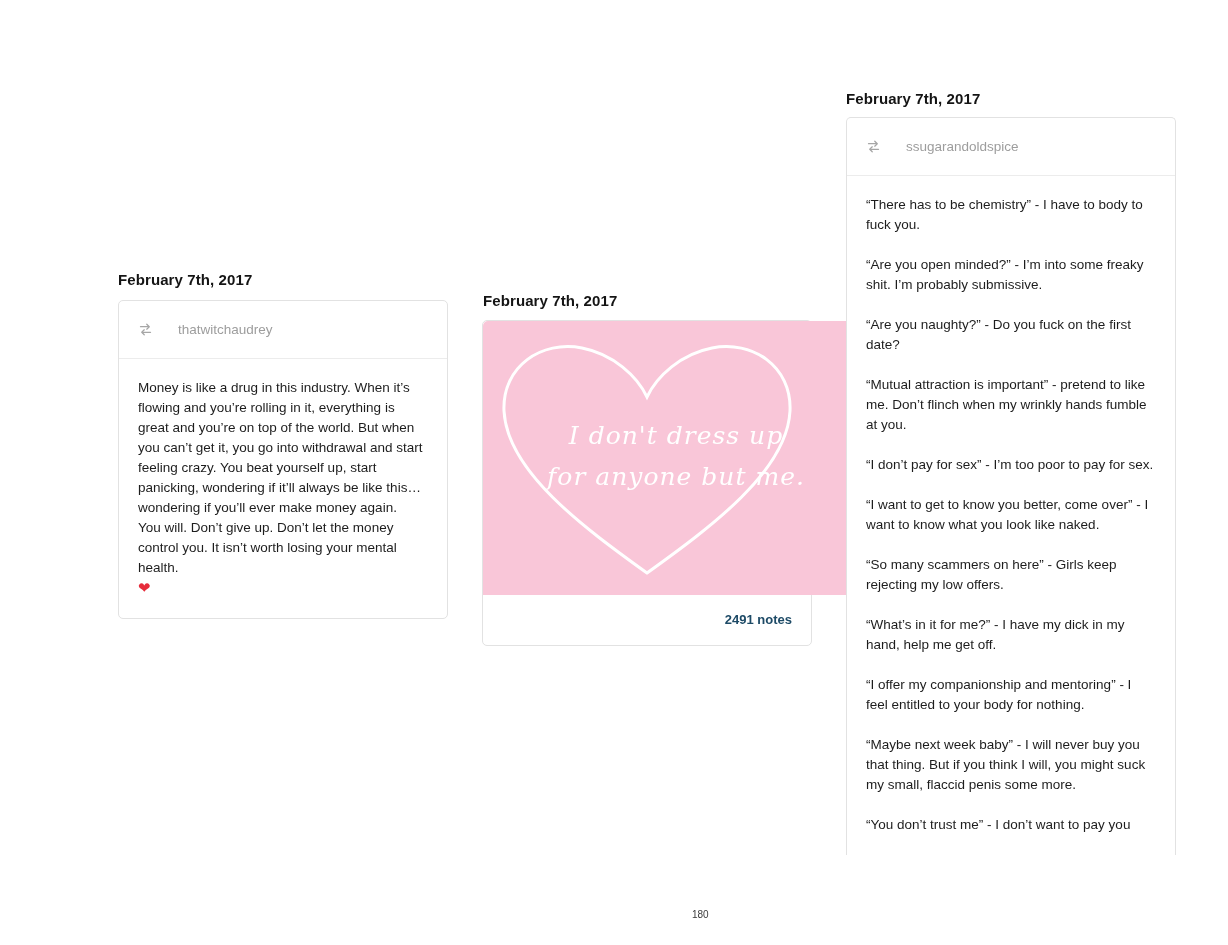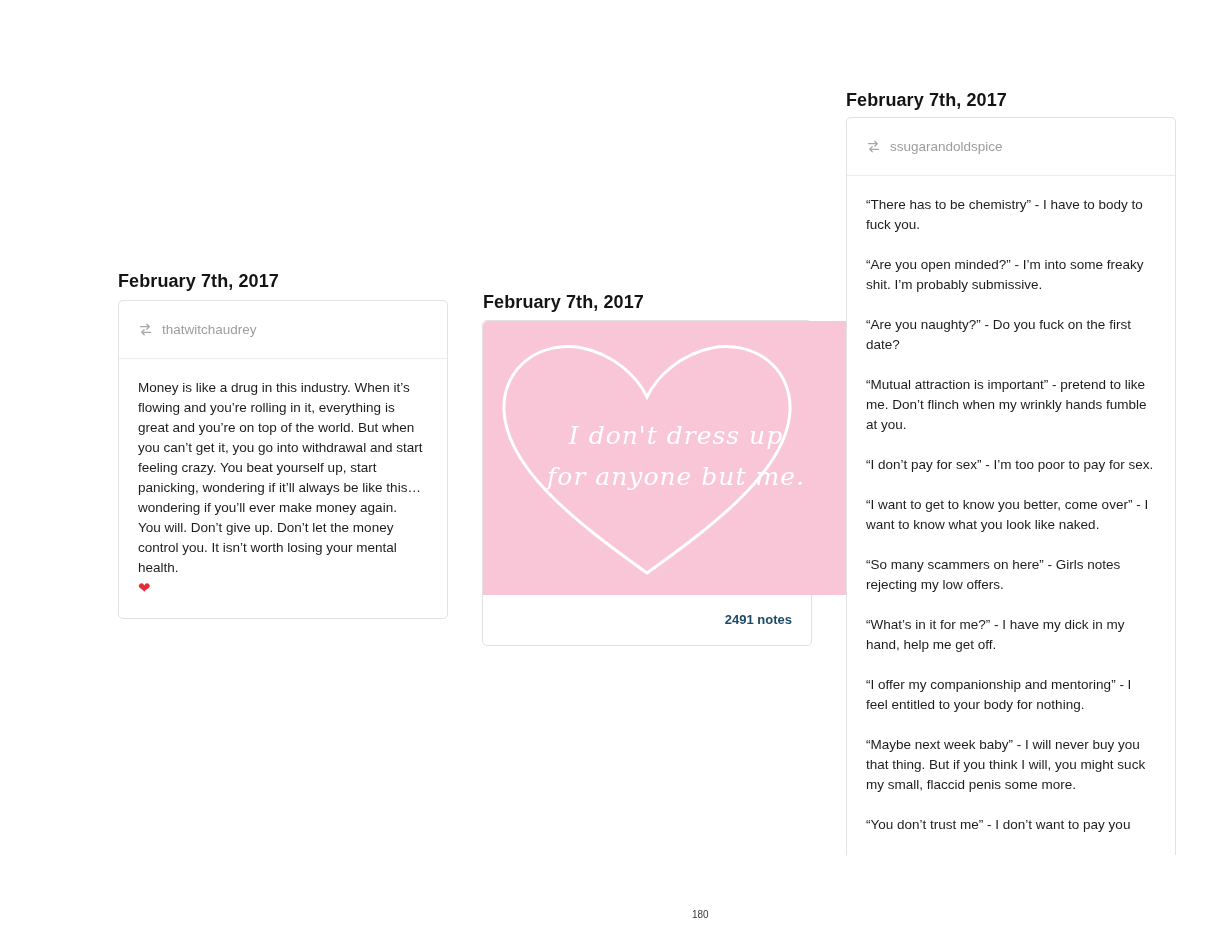--- a/index.html
+++ b/index.html
@@ -12,7 +12,7 @@
   }
   .post-date{
     position:absolute;
-    font-size:18px;font-weight:700;color:#141414;
+    font-size:15px;font-weight:700;color:#141414;
     letter-spacing:.1px;
   }
   .card{

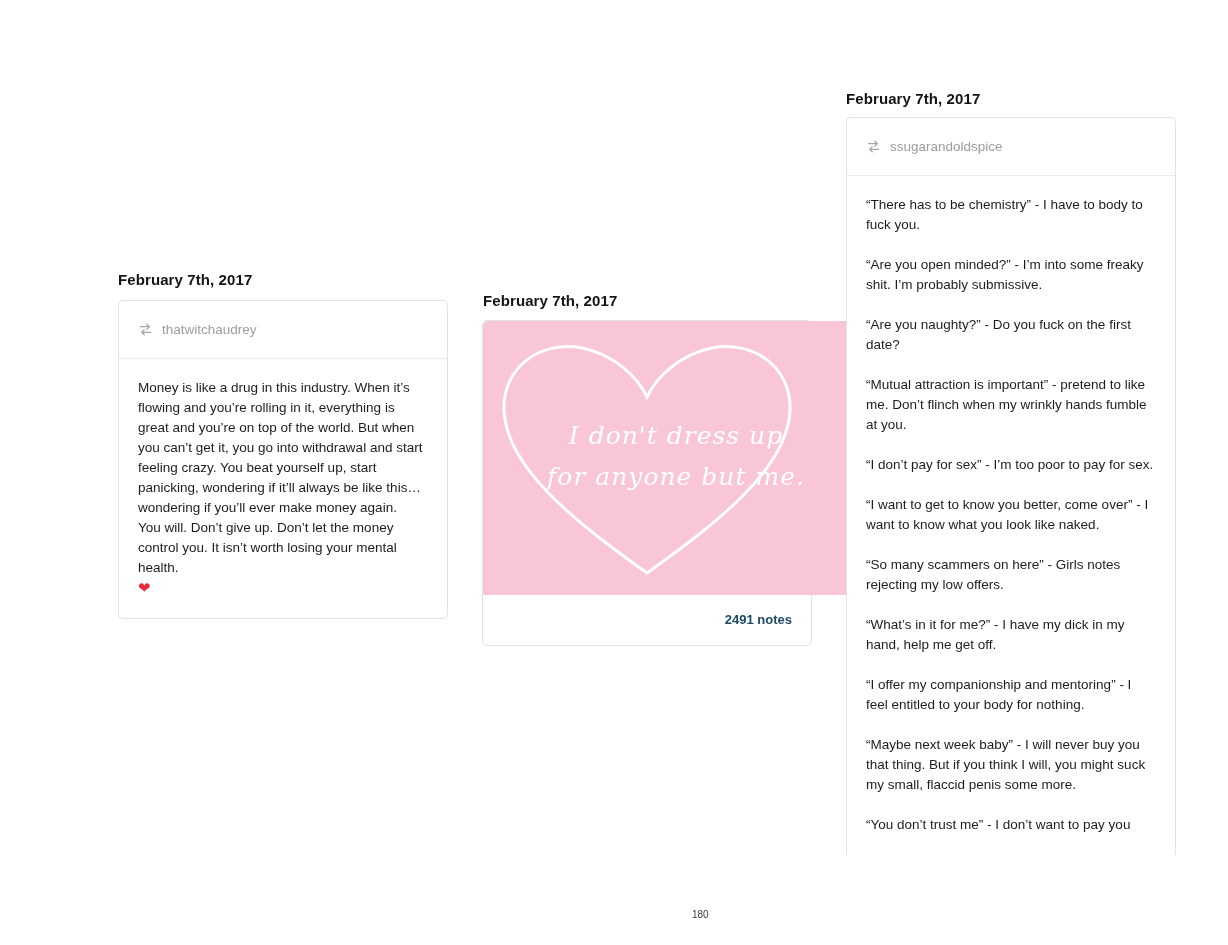--- a/index.html
+++ b/index.html
@@ -24,7 +24,7 @@
     box-sizing:border-box;
   }
   .card-header{
-    display:flex;align-items:center;gap:9px;
+    display:flex;align-items:center;gap:25px;
     padding:0 19px;height:57px;
     border-bottom:1px solid #ececec;
   }

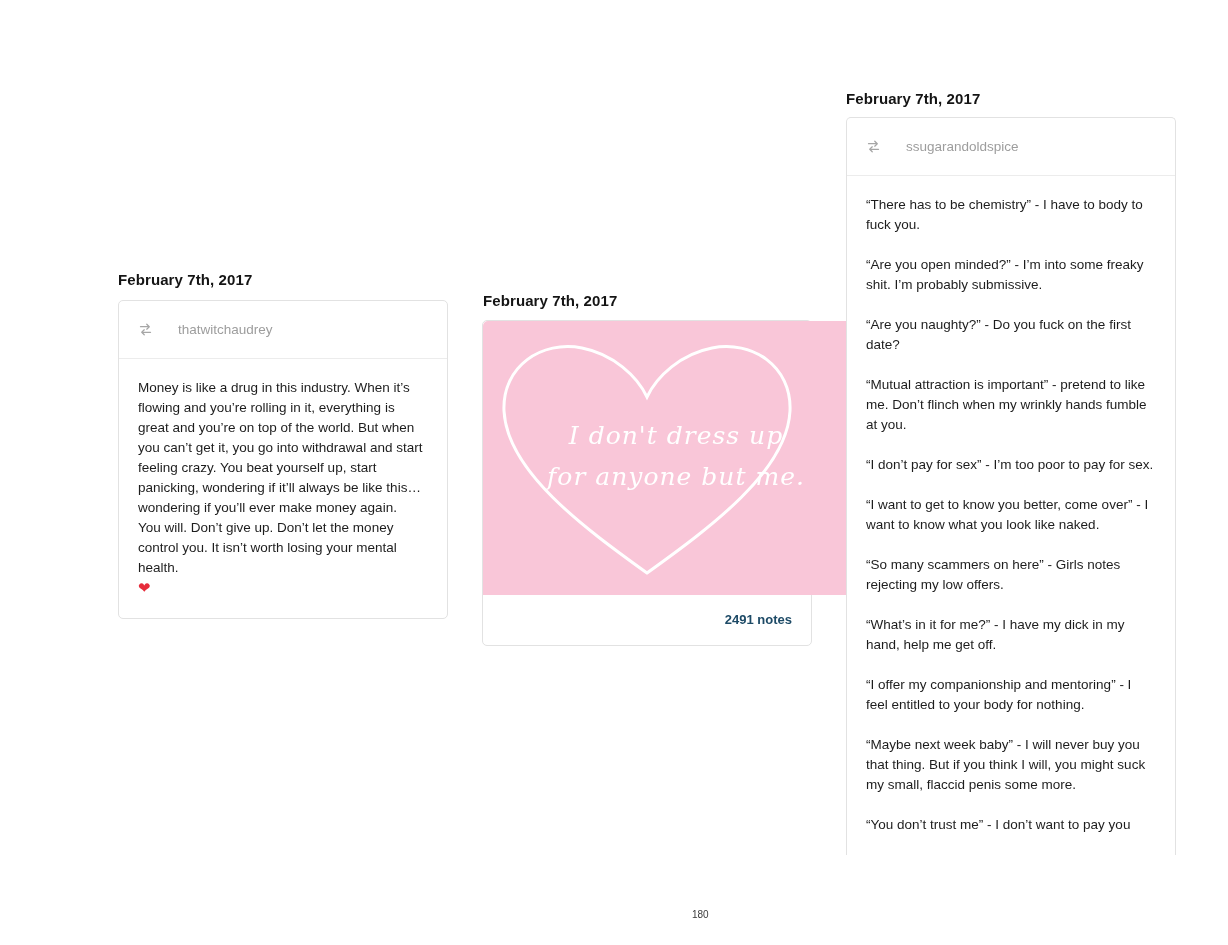--- a/index.html
+++ b/index.html
@@ -142,7 +142,7 @@
       <p>“Mutual attraction is important” - pretend to like me. Don’t flinch when my wrinkly hands fumble at you.</p>
       <p>“I don’t pay for sex” - I’m too poor to pay for sex.</p>
       <p>“I want to get to know you better, come over” - I want to know what you look like naked.</p>
-      <p>“So many scammers on here” - Girls notes rejecting my low offers.</p>
+      <p>“So many scammers on here” - Girls keep rejecting my low offers.</p>
       <p>“What’s in it for me?” - I have my dick in my hand, help me get off.</p>
       <p>“I offer my companionship and mentoring” - I feel entitled to your body for nothing.</p>
       <p>“Maybe next week baby” - I will never buy you that thing. But if you think I will, you might suck my small, flaccid penis some more.</p>

